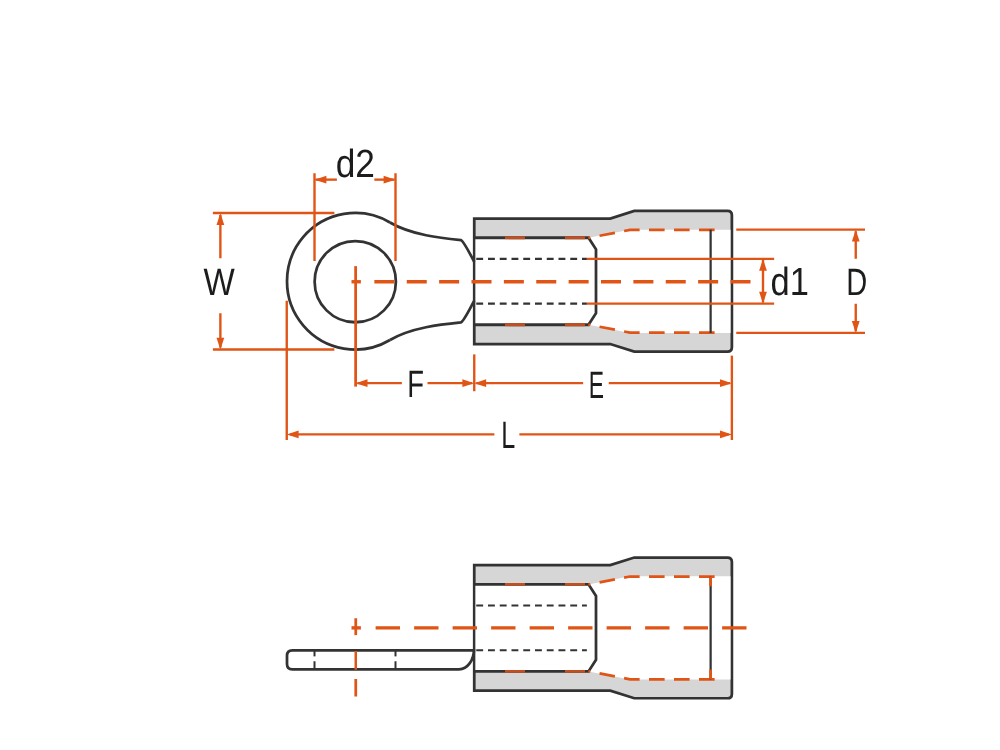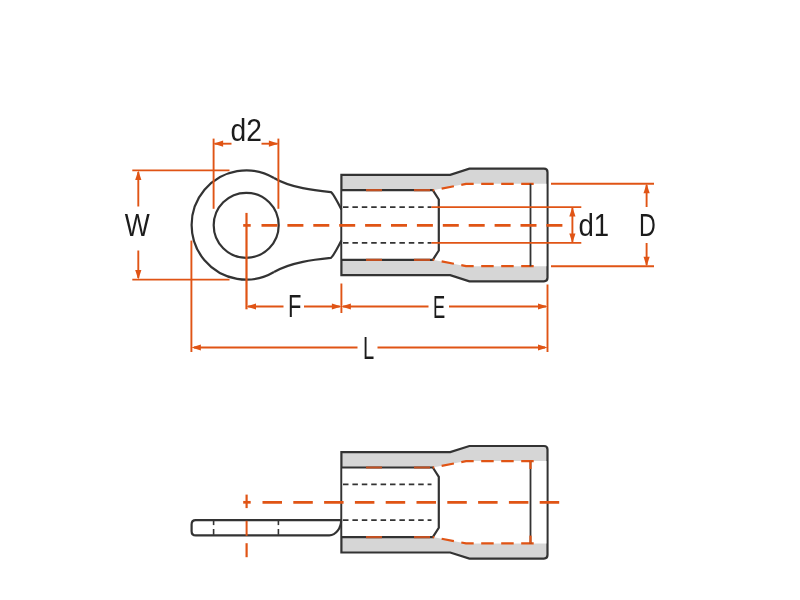--- a/index.html
+++ b/index.html
@@ -3,7 +3,7 @@
 <meta charset="utf-8">
 <style>
   html,body{margin:0;padding:0;background:#ffffff;}
-  .wrap{width:708px;height:600px;position:relative;overflow:hidden;}
+  .wrap{width:708px;height:600px;position:relative;overflow:hidden;margin-left:38px;}
   text{font-family:"Liberation Sans",sans-serif;fill:#1c1c1c;}
 </style>
 </head>

